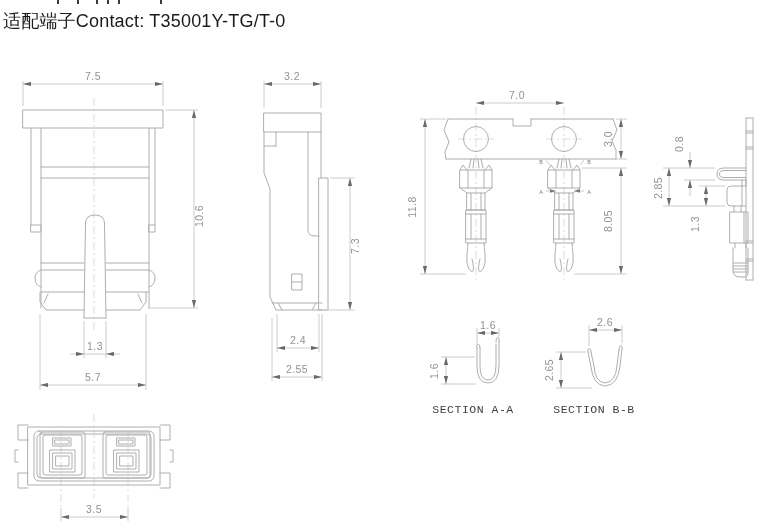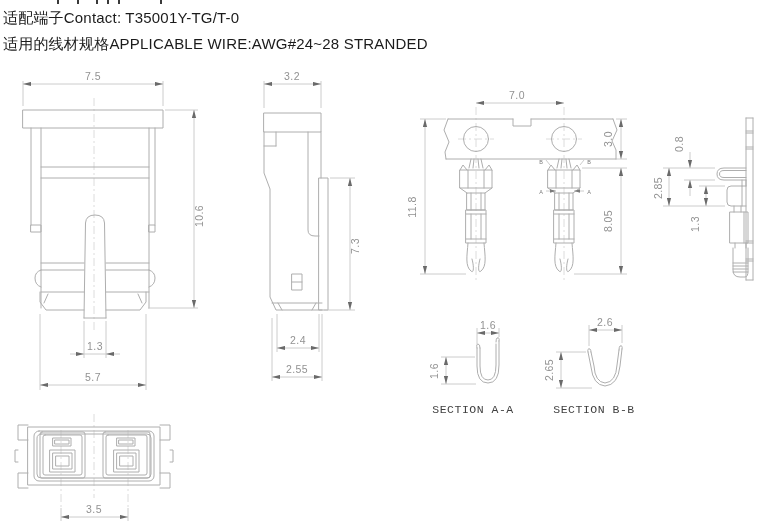--- a/index.html
+++ b/index.html
@@ -5,7 +5,7 @@
   html,body{margin:0;padding:0;background:#fff;}
   .sheet{position:relative;width:780px;height:526px;background:#fff;overflow:hidden;
          font-family:"Liberation Sans",sans-serif;}
-  .hline{position:absolute;left:3px;color:#1b1b1b;font-size:15px;letter-spacing:.2px;white-space:nowrap;}
+  .hline{position:absolute;left:3px;color:#1b1b1b;font-size:18px;letter-spacing:.2px;white-space:nowrap;}
   .l1{top:9px;}
   .l2{top:35px;}
   .frag{position:absolute;top:0;height:4px;width:2px;background:#3a3a3a;}

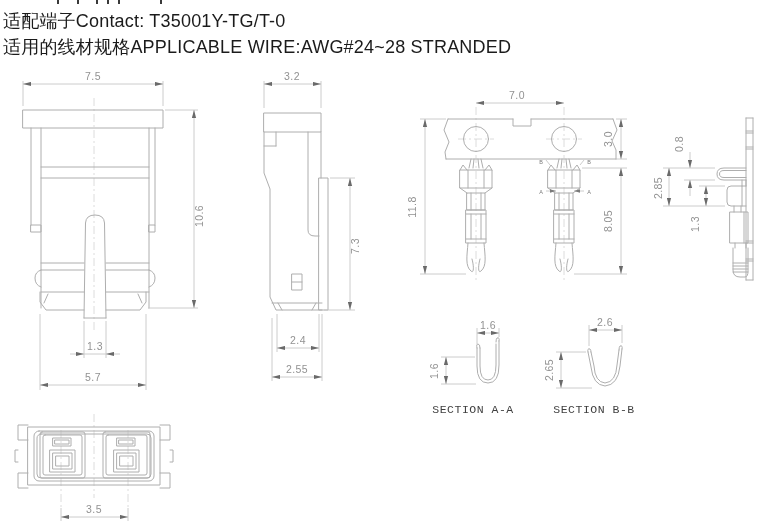--- a/index.html
+++ b/index.html
@@ -32,7 +32,6 @@
   </div>
 
   <div class="hline l1">适配端子Contact: T35001Y-TG/T-0</div>
-  <div class="hline l2">适用的线材规格APPLICABLE WIRE:AWG#24~28 STRANDED</div>
 
   <svg width="780" height="526" viewBox="0 0 780 526">
     <defs>

